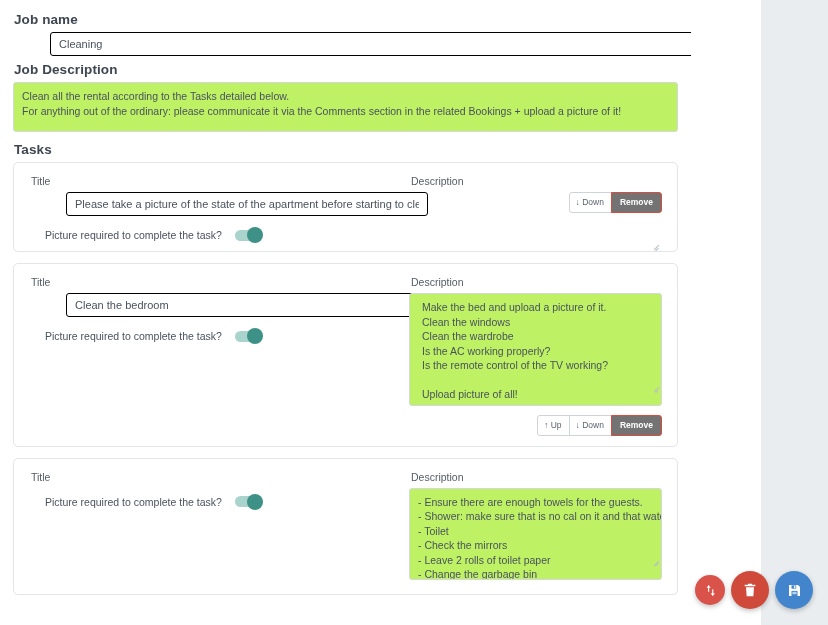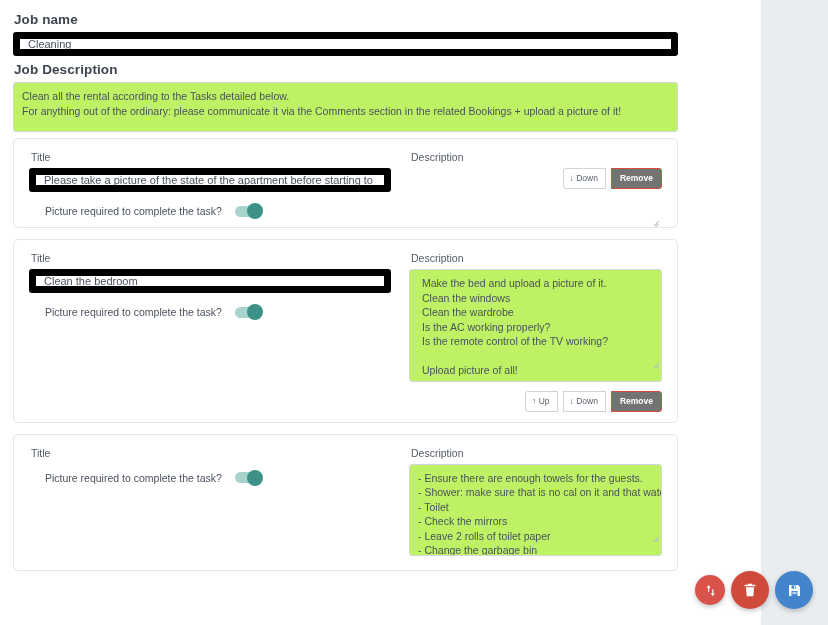--- a/index.html
+++ b/index.html
@@ -39,7 +39,7 @@
   .field-input {
     width: 100%;
     height: 24px;
-    border: 7px solid #000000;
+    border: 1px solid #000000;
     border-radius: 3px;
     background: #fff;
     font-family: "Liberation Sans", sans-serif;
@@ -47,6 +47,7 @@
     color: #4a525e;
     padding: 2px 8px;
     outline: none;
+    margin-left: 37px;
   }
   .field-textarea {
     width: 100%;

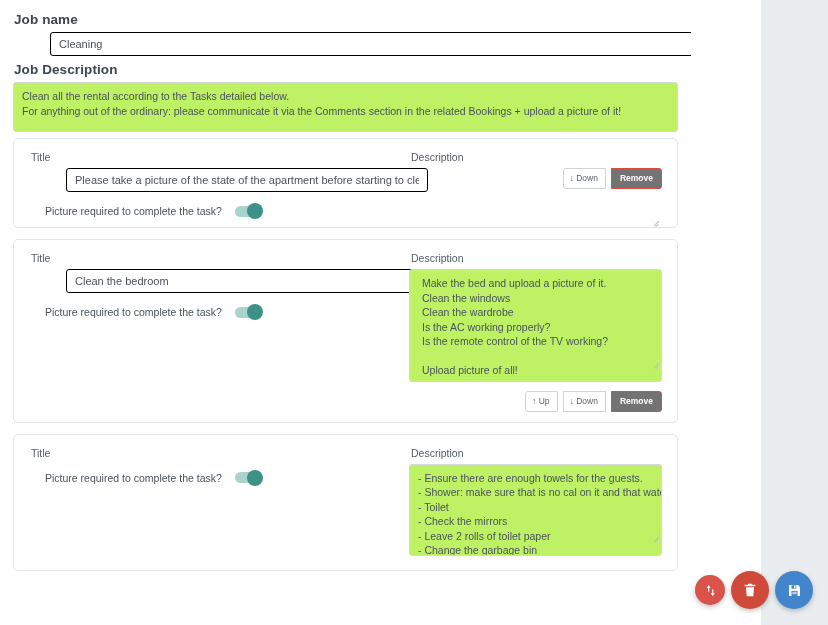--- a/index.html
+++ b/index.html
@@ -209,6 +209,7 @@
     <textarea class="field-textarea" id="job-desc" style="">Clean all the rental according to the Tasks detailed below.
 For anything out of the ordinary: please communicate it via the Comments section in the related Bookings + upload a picture of it!</textarea>
 
+    <div class="section-label">Tasks</div>
 
     <div class="tasks-wrap" id="tasks-wrap">
         <div class="task-card">

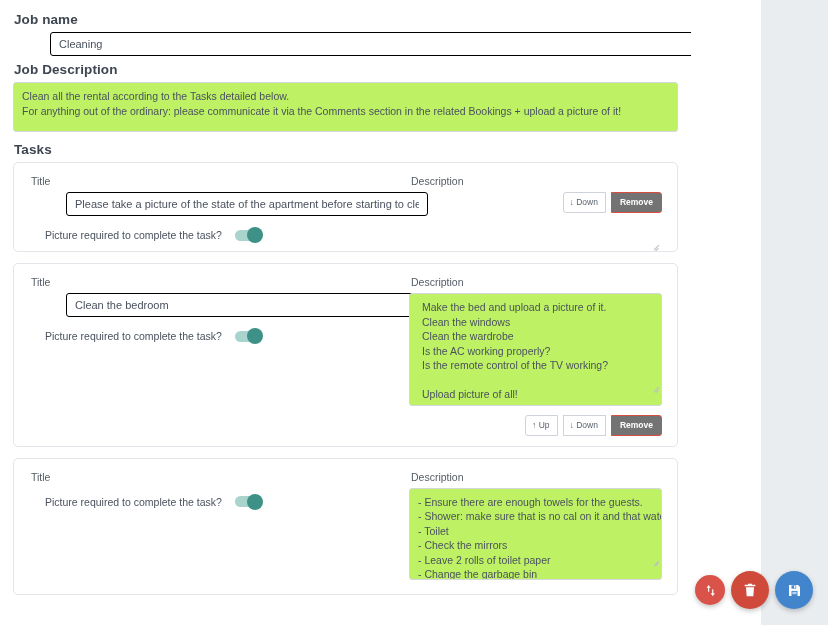--- a/index.html
+++ b/index.html
@@ -137,7 +137,7 @@
   .btn-row {
     display: flex;
     justify-content: flex-end;
-    gap: 6px;
+    gap: 0;
     margin-top: 5px;
   }
   .btn {

